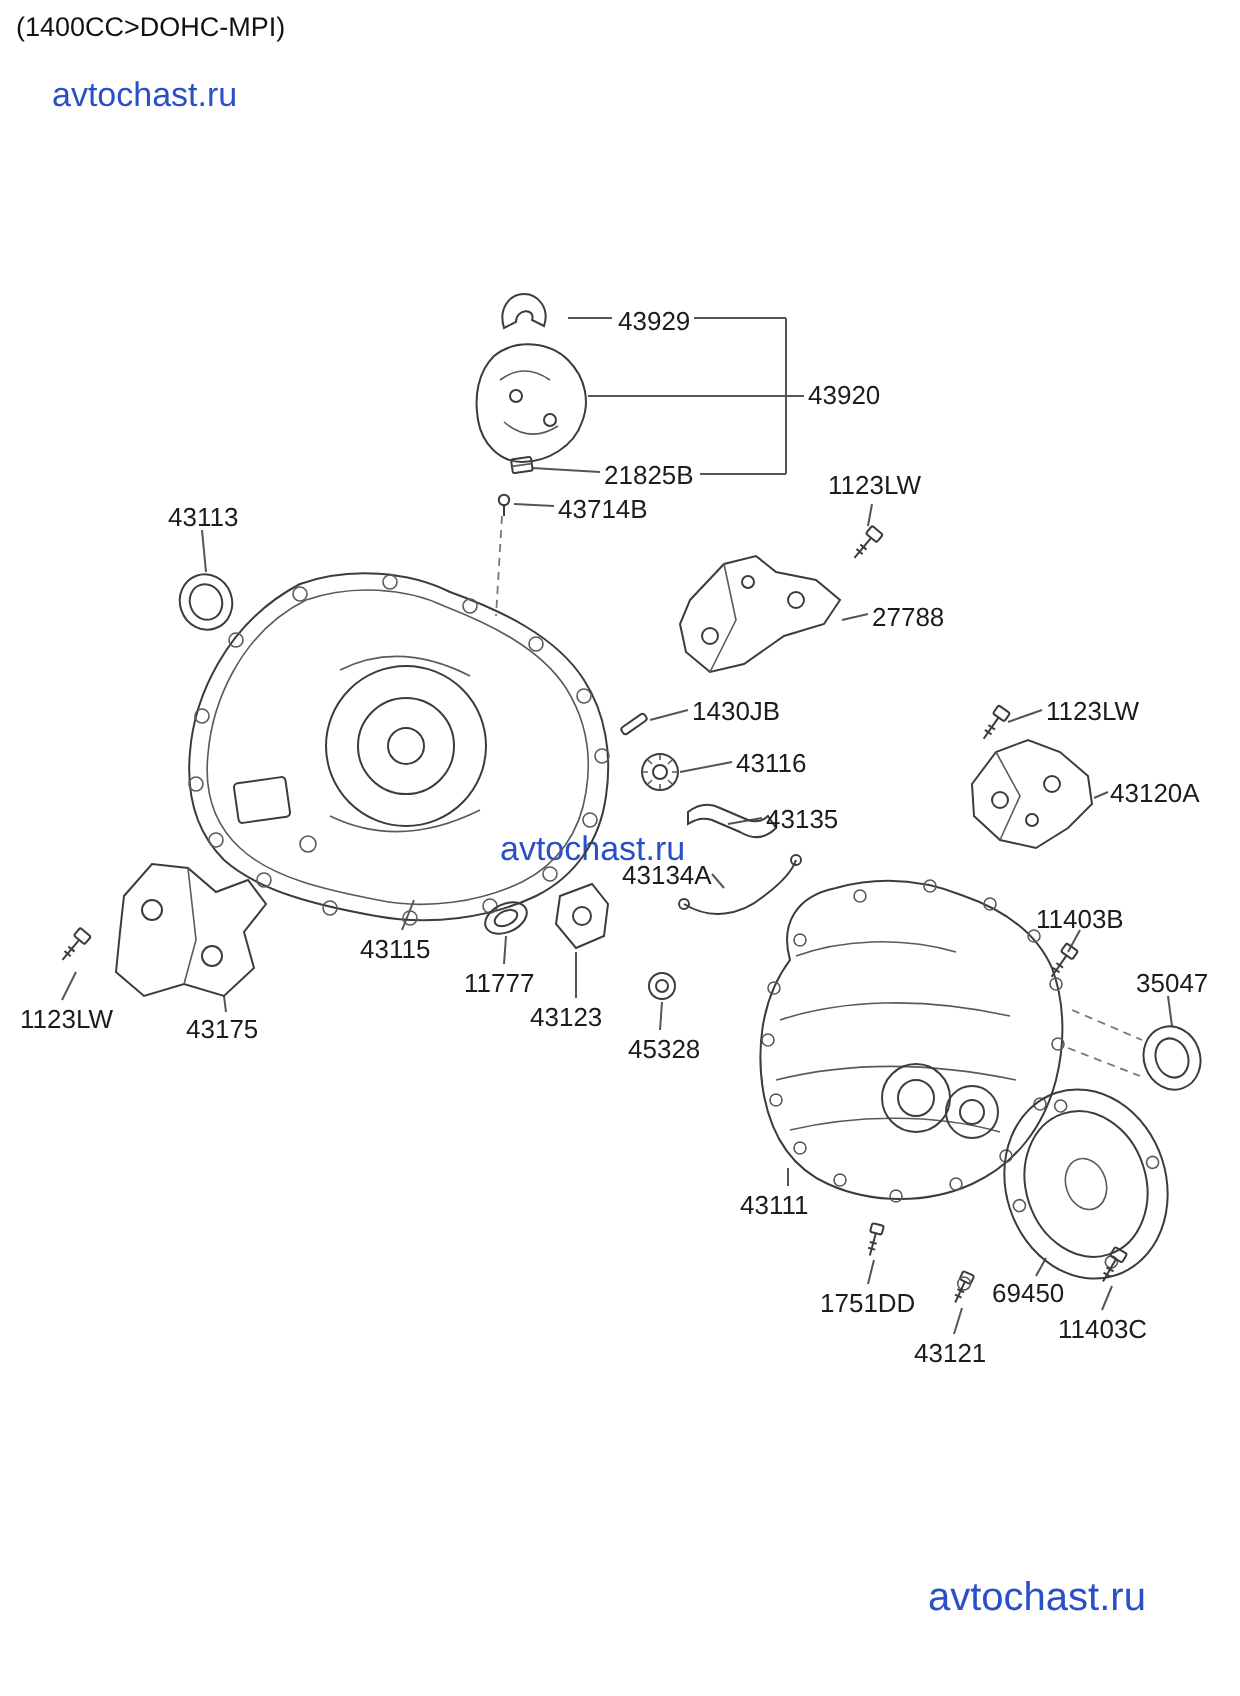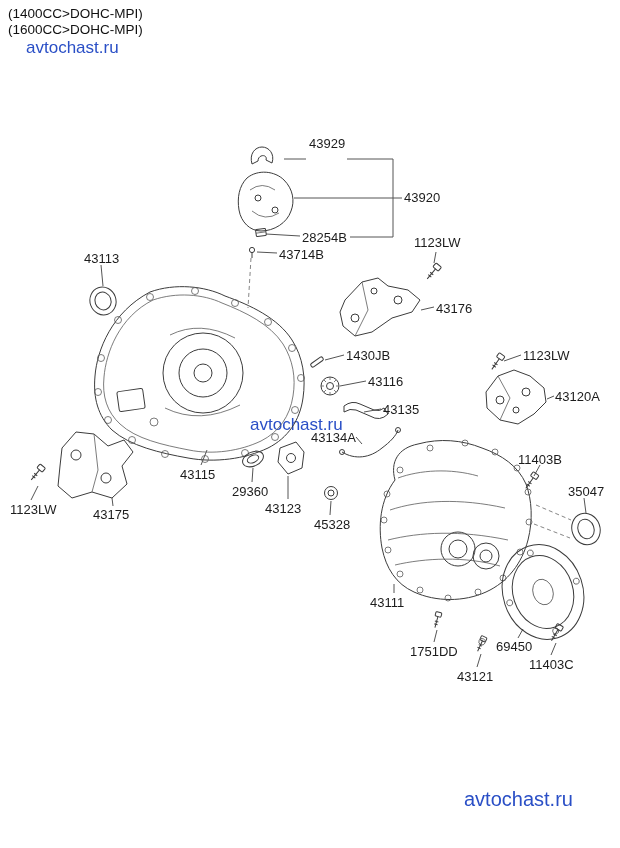--- a/index.html
+++ b/index.html
@@ -24,7 +24,6 @@
 
   <div class="hdr">
     <div>(1400CC&gt;DOHC-MPI)</div>
-    <div>(1600CC&gt;DOHC-MPI)</div>
   </div>
 
   <a class="wm wm-top">avtochast.ru</a>

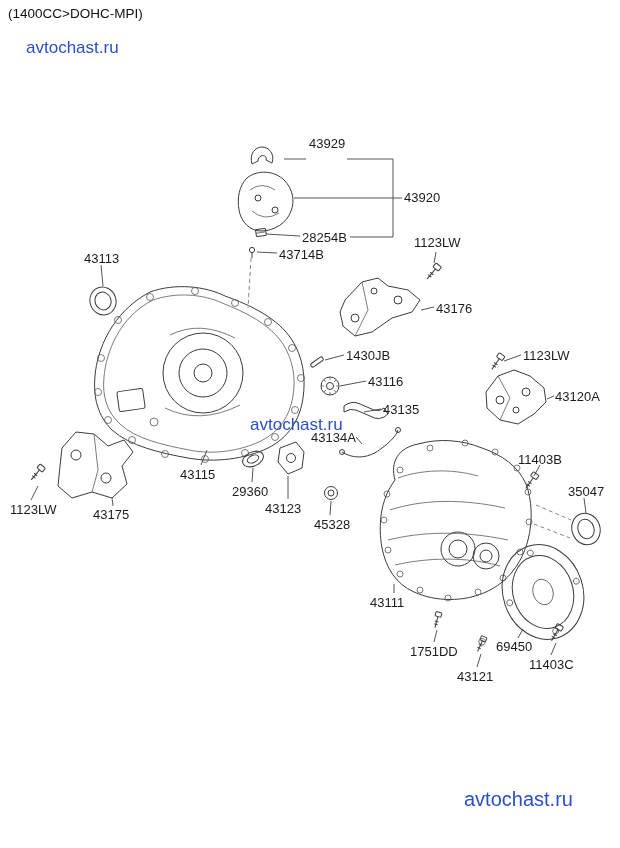--- a/index.html
+++ b/index.html
@@ -260,7 +260,7 @@
     </g>
   </svg>
 
-  <div class="plabel" style="left:309px;top:136px">43929</div>
+  <div class="plabel" style="left:309px;top:153px">43929</div>
   <div class="plabel" style="left:404px;top:190px">43920</div>
   <div class="plabel" style="left:302px;top:230px">28254B</div>
   <div class="plabel" style="left:414px;top:235px">1123LW</div>

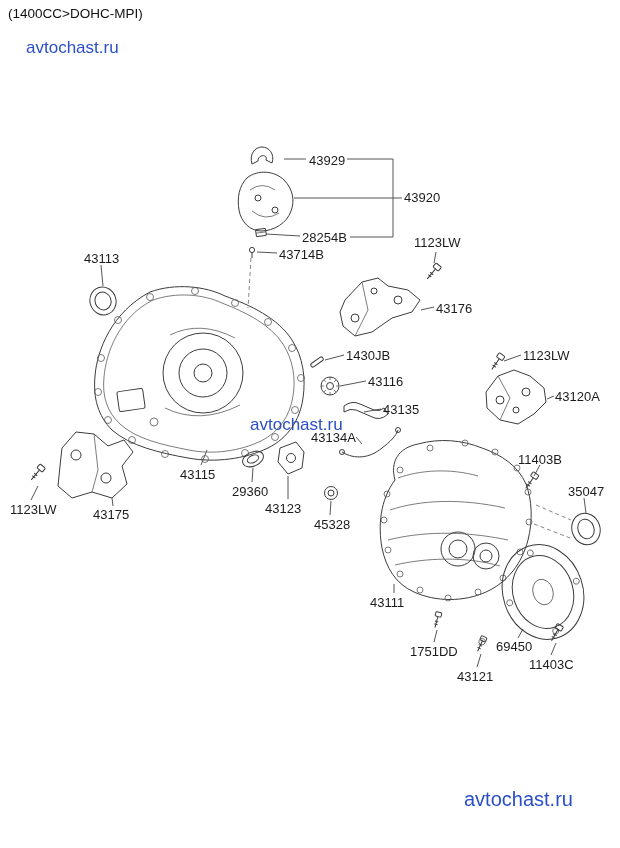--- a/index.html
+++ b/index.html
@@ -262,7 +262,7 @@
 
   <div class="plabel" style="left:309px;top:153px">43929</div>
   <div class="plabel" style="left:404px;top:190px">43920</div>
-  <div class="plabel" style="left:302px;top:230px">28254B</div>
+  <div class="plabel" style="left:302px;top:230px">21825B</div>
   <div class="plabel" style="left:414px;top:235px">1123LW</div>
   <div class="plabel" style="left:279px;top:247px">43714B</div>
   <div class="plabel" style="left:84px;top:251px">43113</div>

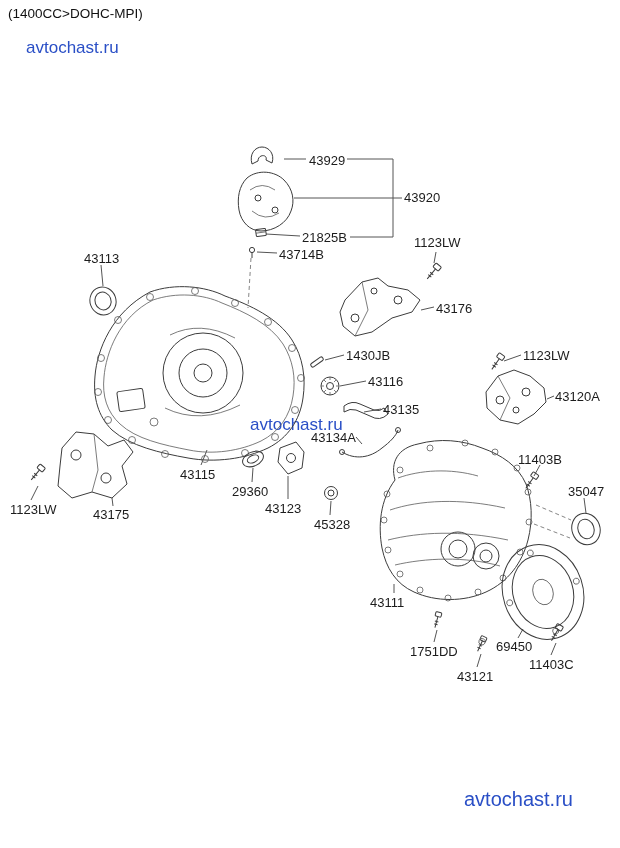--- a/index.html
+++ b/index.html
@@ -266,7 +266,7 @@
   <div class="plabel" style="left:414px;top:235px">1123LW</div>
   <div class="plabel" style="left:279px;top:247px">43714B</div>
   <div class="plabel" style="left:84px;top:251px">43113</div>
-  <div class="plabel" style="left:436px;top:301px">43176</div>
+  <div class="plabel" style="left:436px;top:301px">27788</div>
   <div class="plabel" style="left:346px;top:348px">1430JB</div>
   <div class="plabel" style="left:523px;top:348px">1123LW</div>
   <div class="plabel" style="left:368px;top:374px">43116</div>

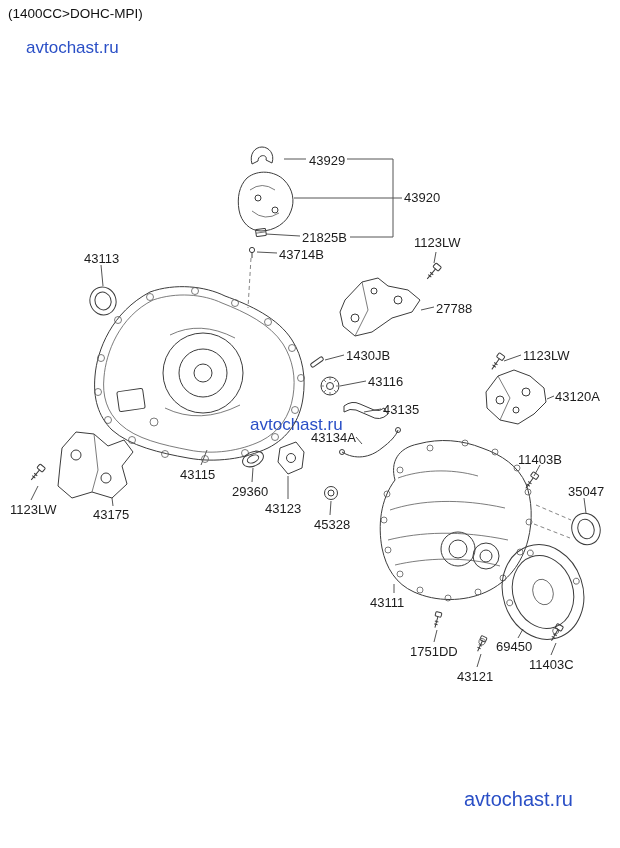--- a/index.html
+++ b/index.html
@@ -276,7 +276,7 @@
   <div class="plabel" style="left:518px;top:452px">11403B</div>
   <div class="plabel" style="left:568px;top:484px">35047</div>
   <div class="plabel" style="left:180px;top:467px">43115</div>
-  <div class="plabel" style="left:232px;top:484px">29360</div>
+  <div class="plabel" style="left:232px;top:484px">11777</div>
   <div class="plabel" style="left:10px;top:502px">1123LW</div>
   <div class="plabel" style="left:93px;top:507px">43175</div>
   <div class="plabel" style="left:265px;top:501px">43123</div>

